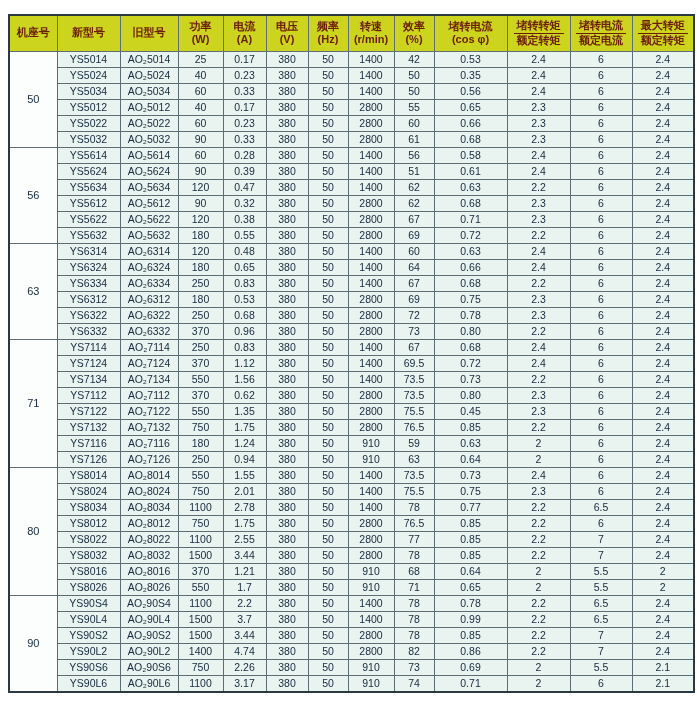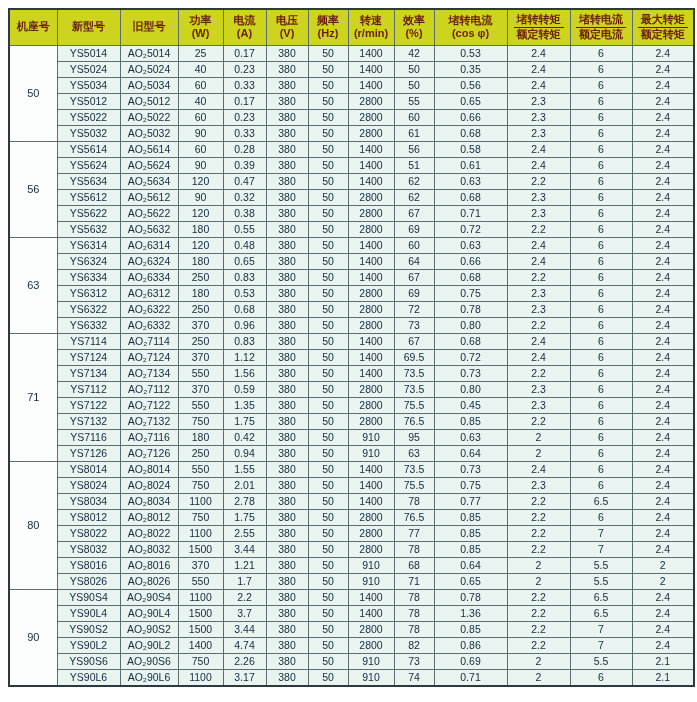--- a/index.html
+++ b/index.html
@@ -18,7 +18,7 @@
     font-family:"Liberation Sans","DejaVu Sans",sans-serif;
     overflow:hidden;
   }
-  .page{padding:8px 6px 8px 8px;}
+  .page{padding:14px 6px 8px 8px;}
   table{
     border-collapse:collapse;
     width:683px;

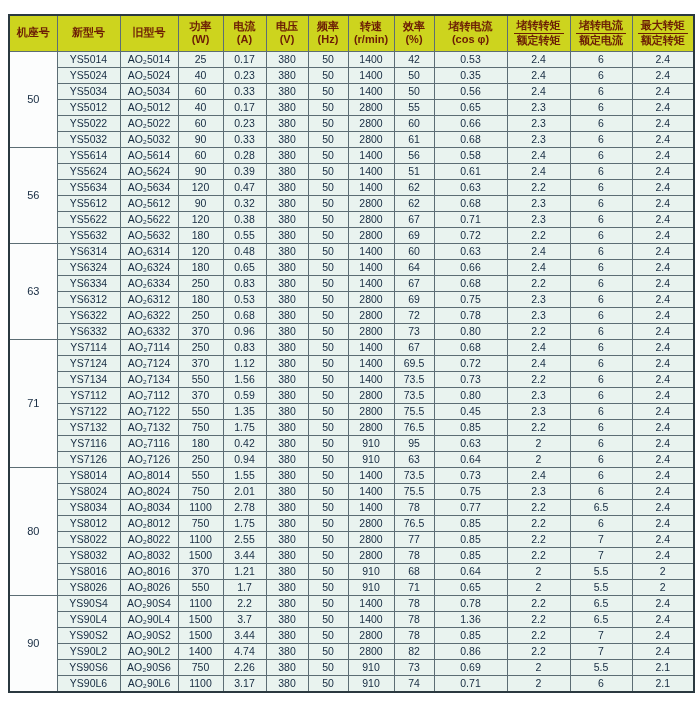--- a/index.html
+++ b/index.html
@@ -449,7 +449,7 @@
           <td>YS7112</td>
           <td>AO₂7112</td>
           <td>370</td>
-          <td>0.59</td>
+          <td>0.62</td>
           <td>380</td>
           <td>50</td>
           <td>2800</td>

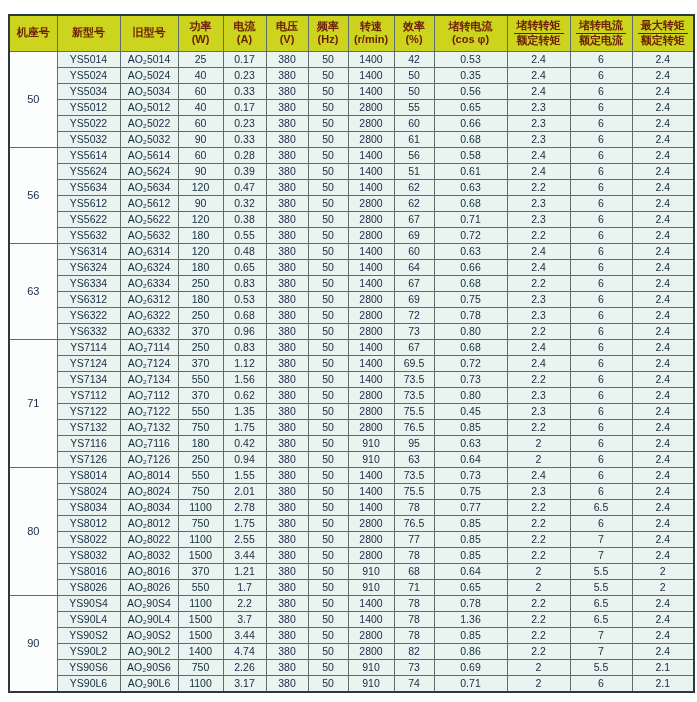--- a/index.html
+++ b/index.html
@@ -491,7 +491,7 @@
           <td>YS7116</td>
           <td>AO₂7116</td>
           <td>180</td>
-          <td>0.42</td>
+          <td>1.24</td>
           <td>380</td>
           <td>50</td>
           <td>910</td>

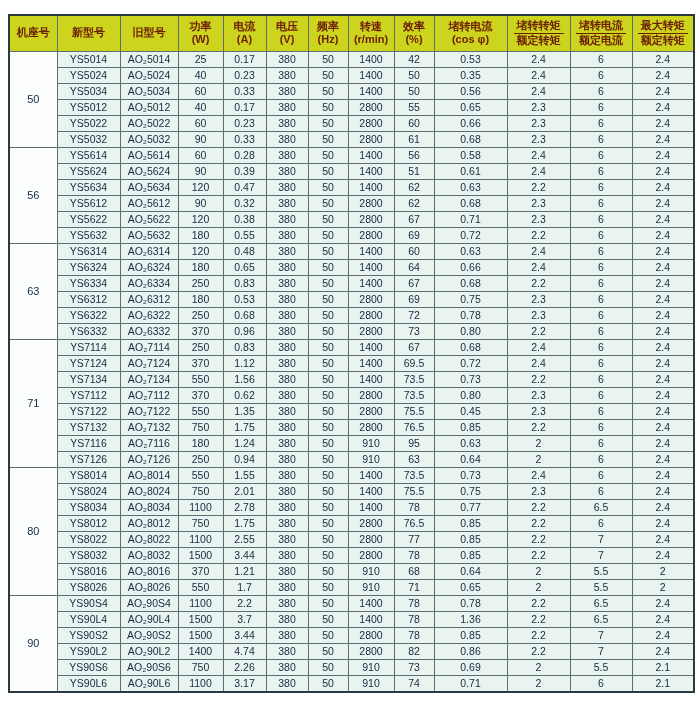--- a/index.html
+++ b/index.html
@@ -495,7 +495,7 @@
           <td>380</td>
           <td>50</td>
           <td>910</td>
-          <td>95</td>
+          <td>59</td>
           <td>0.63</td>
           <td>2</td>
           <td>6</td>

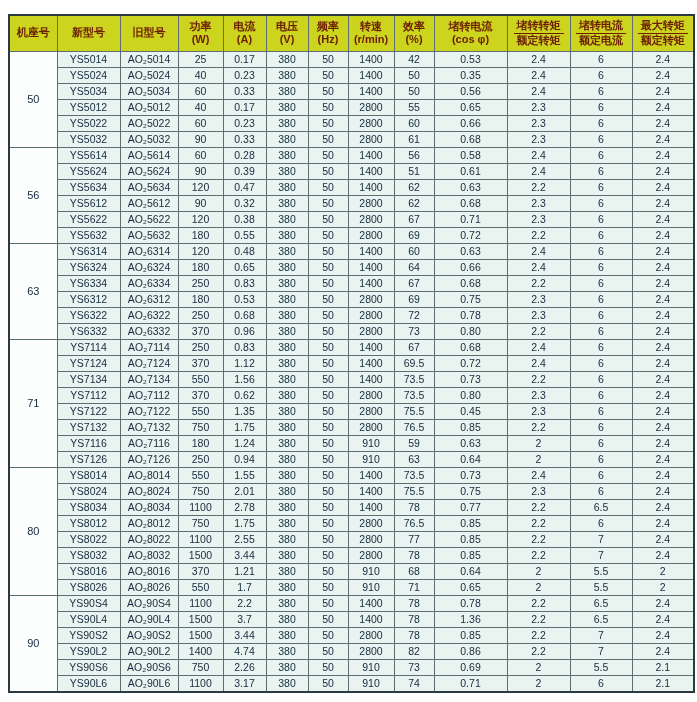--- a/index.html
+++ b/index.html
@@ -652,7 +652,7 @@
           <td>50</td>
           <td>1400</td>
           <td>78</td>
-          <td>1.36</td>
+          <td>0.99</td>
           <td>2.2</td>
           <td>6.5</td>
           <td>2.4</td>

